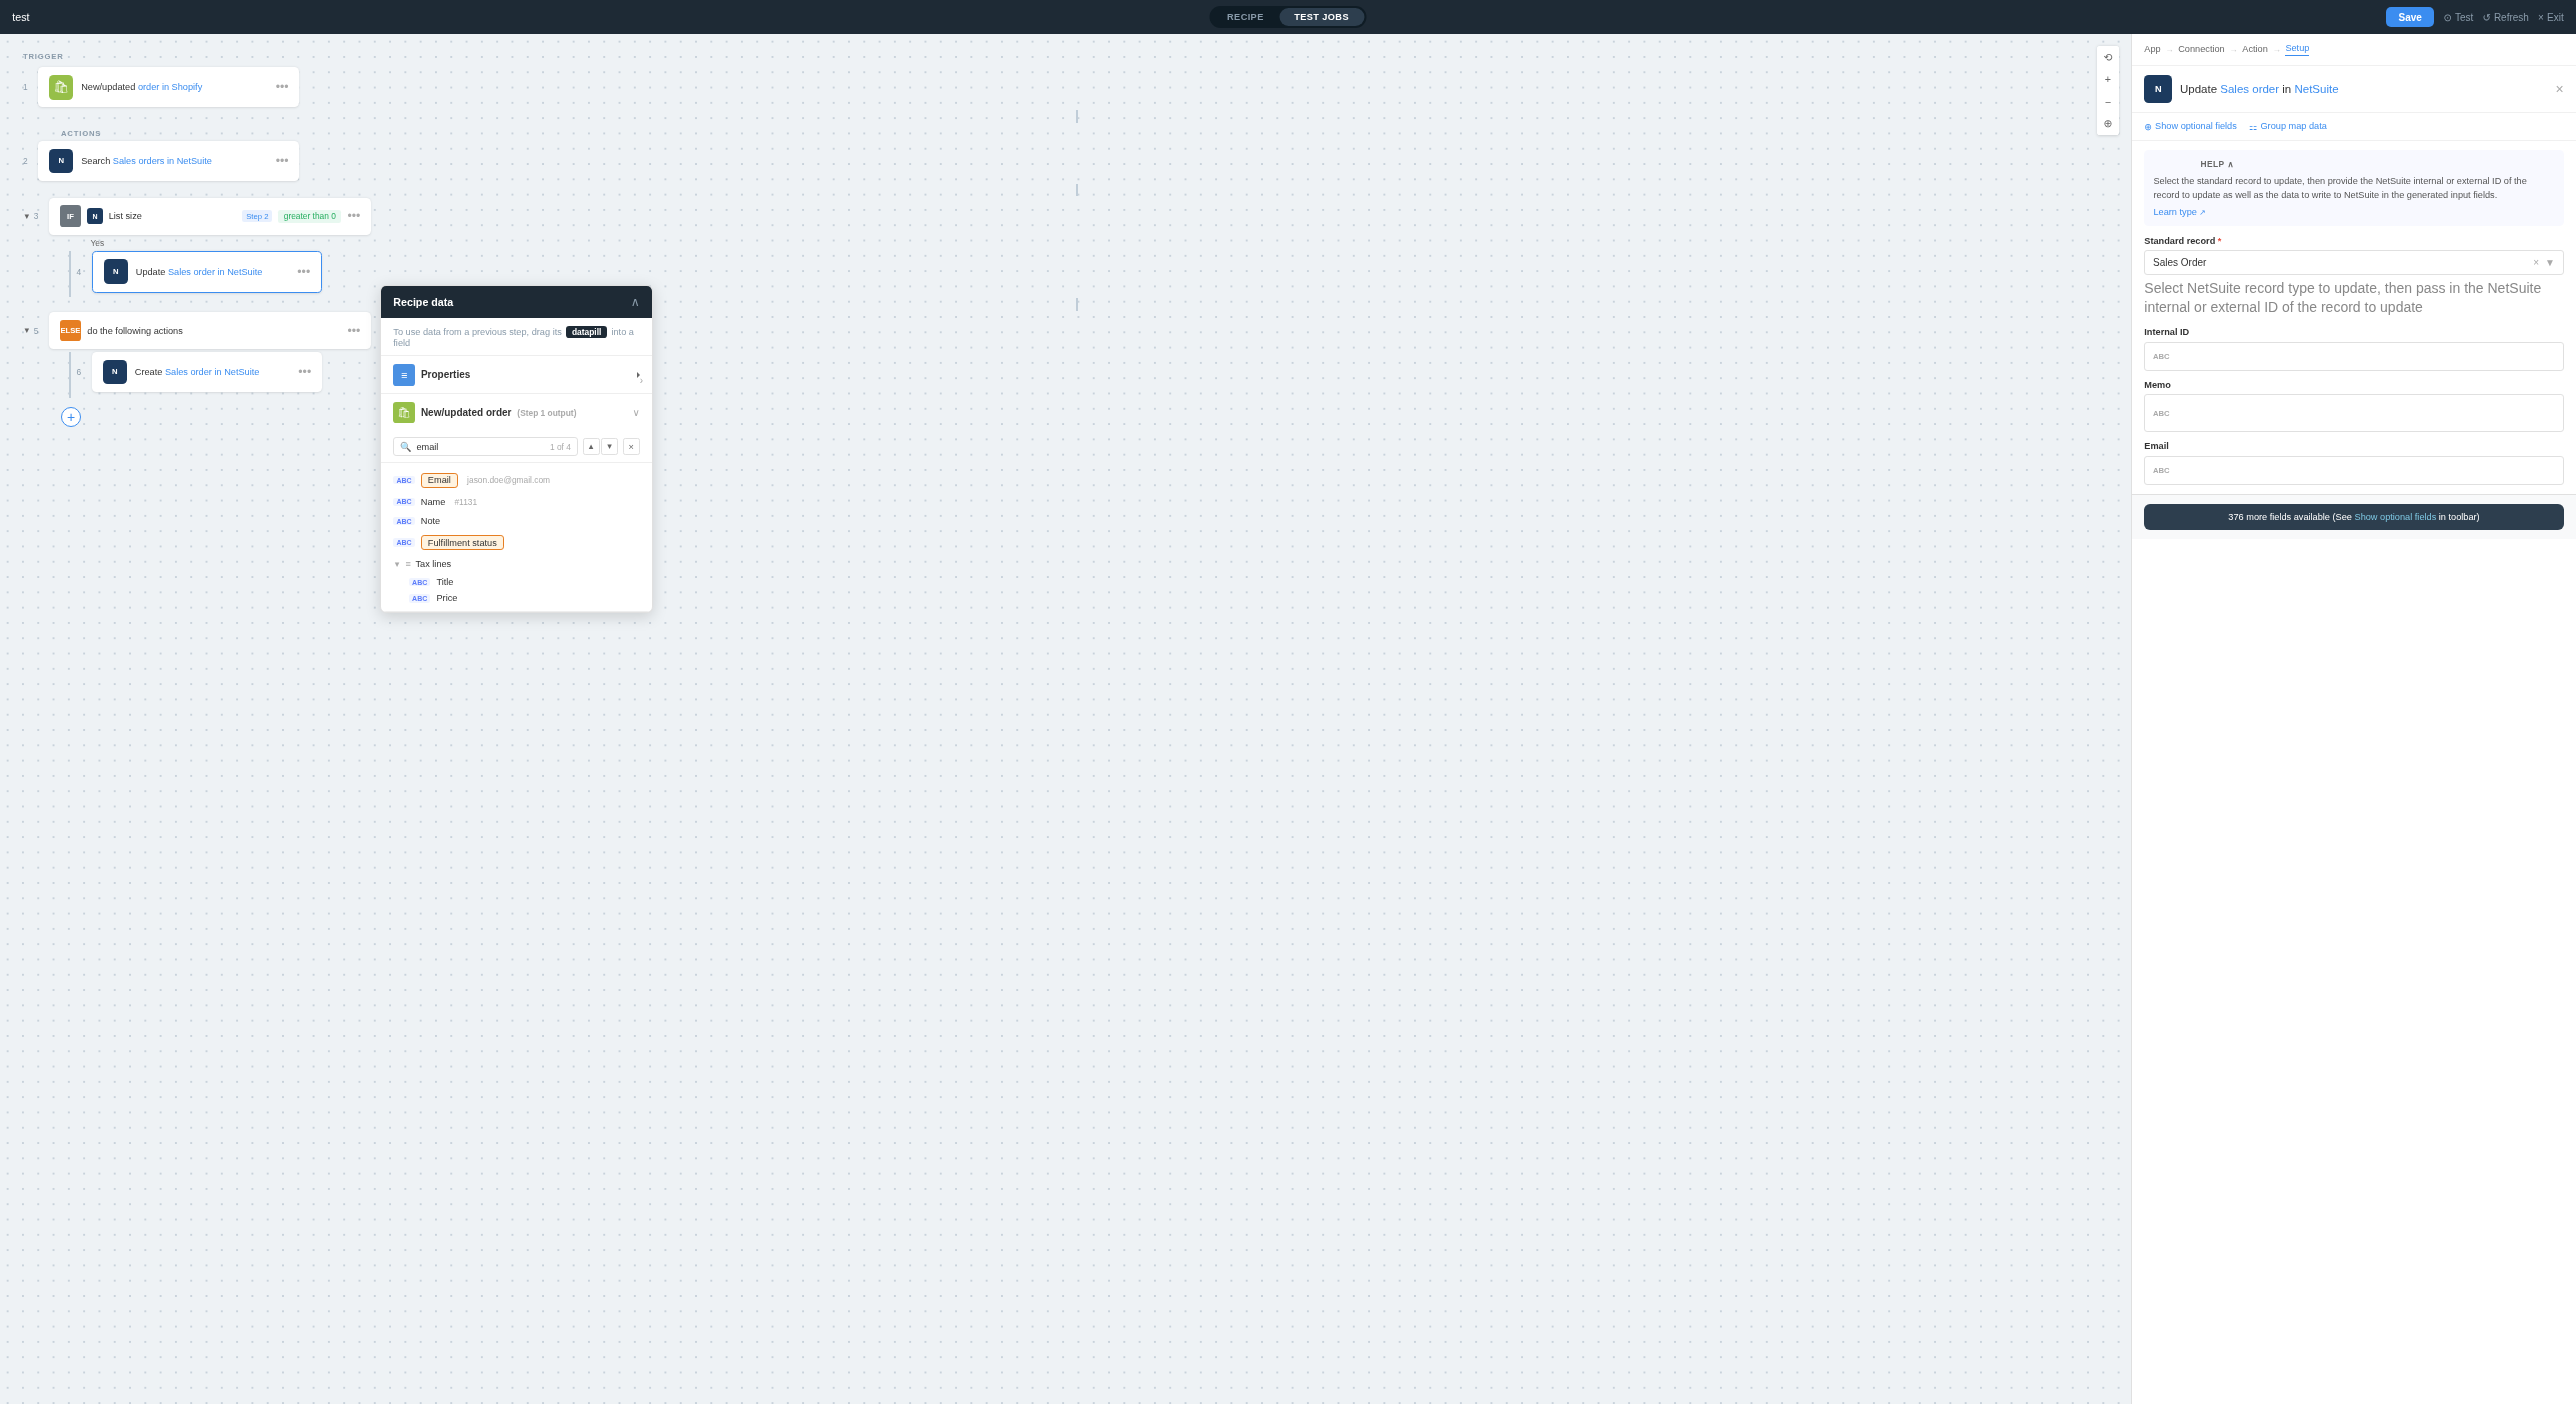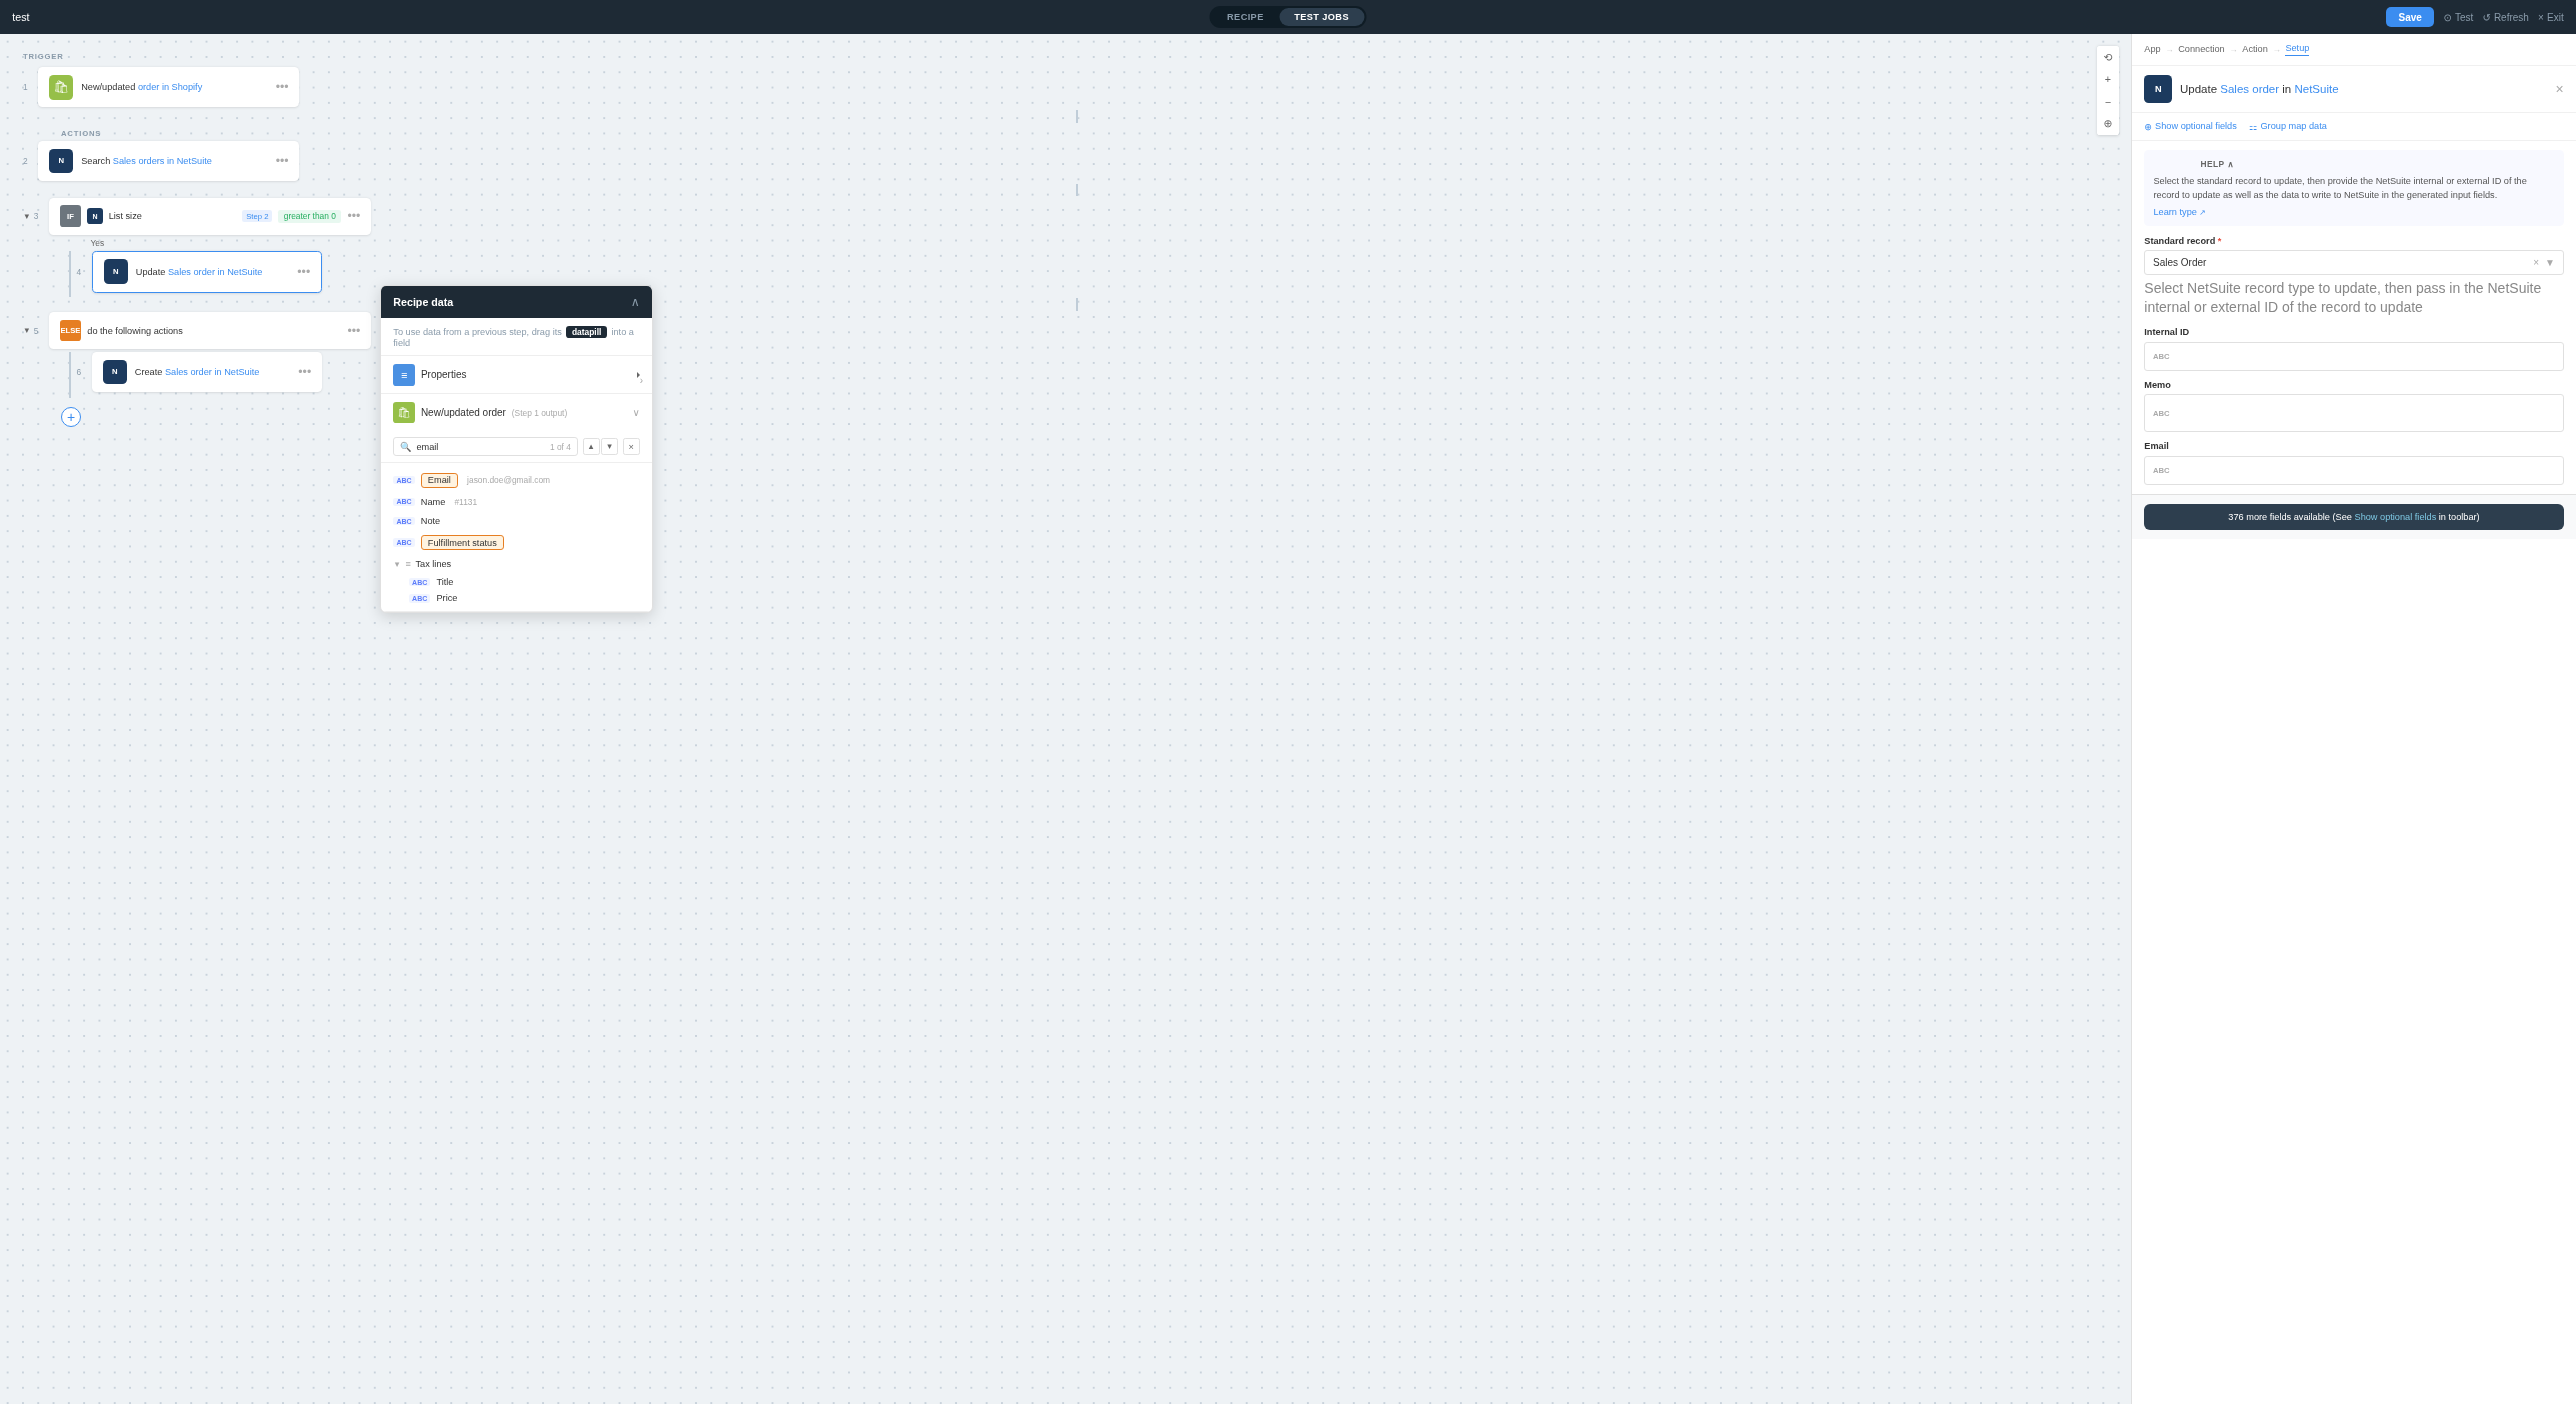--- a/index.html
+++ b/index.html
@@ -56,7 +56,7 @@
 
     .panel-section { border-bottom: 0.8px solid #eee; }
     .panel-section-header { padding: 7.7px 12.3px; display: flex; align-items: center; gap: 6.1px; cursor: pointer; }
-    .panel-section-title { font-size: 10px; font-weight: 400; color: #333; flex: 1; }
+    .panel-section-title { font-size: 10px; font-weight: 700; color: #333; flex: 1; }
 
     
     .panel-search { padding: 6.1px 12.3px; border-bottom: 0.8px solid #eee; display: flex; align-items: center; gap: 4.6px; }

